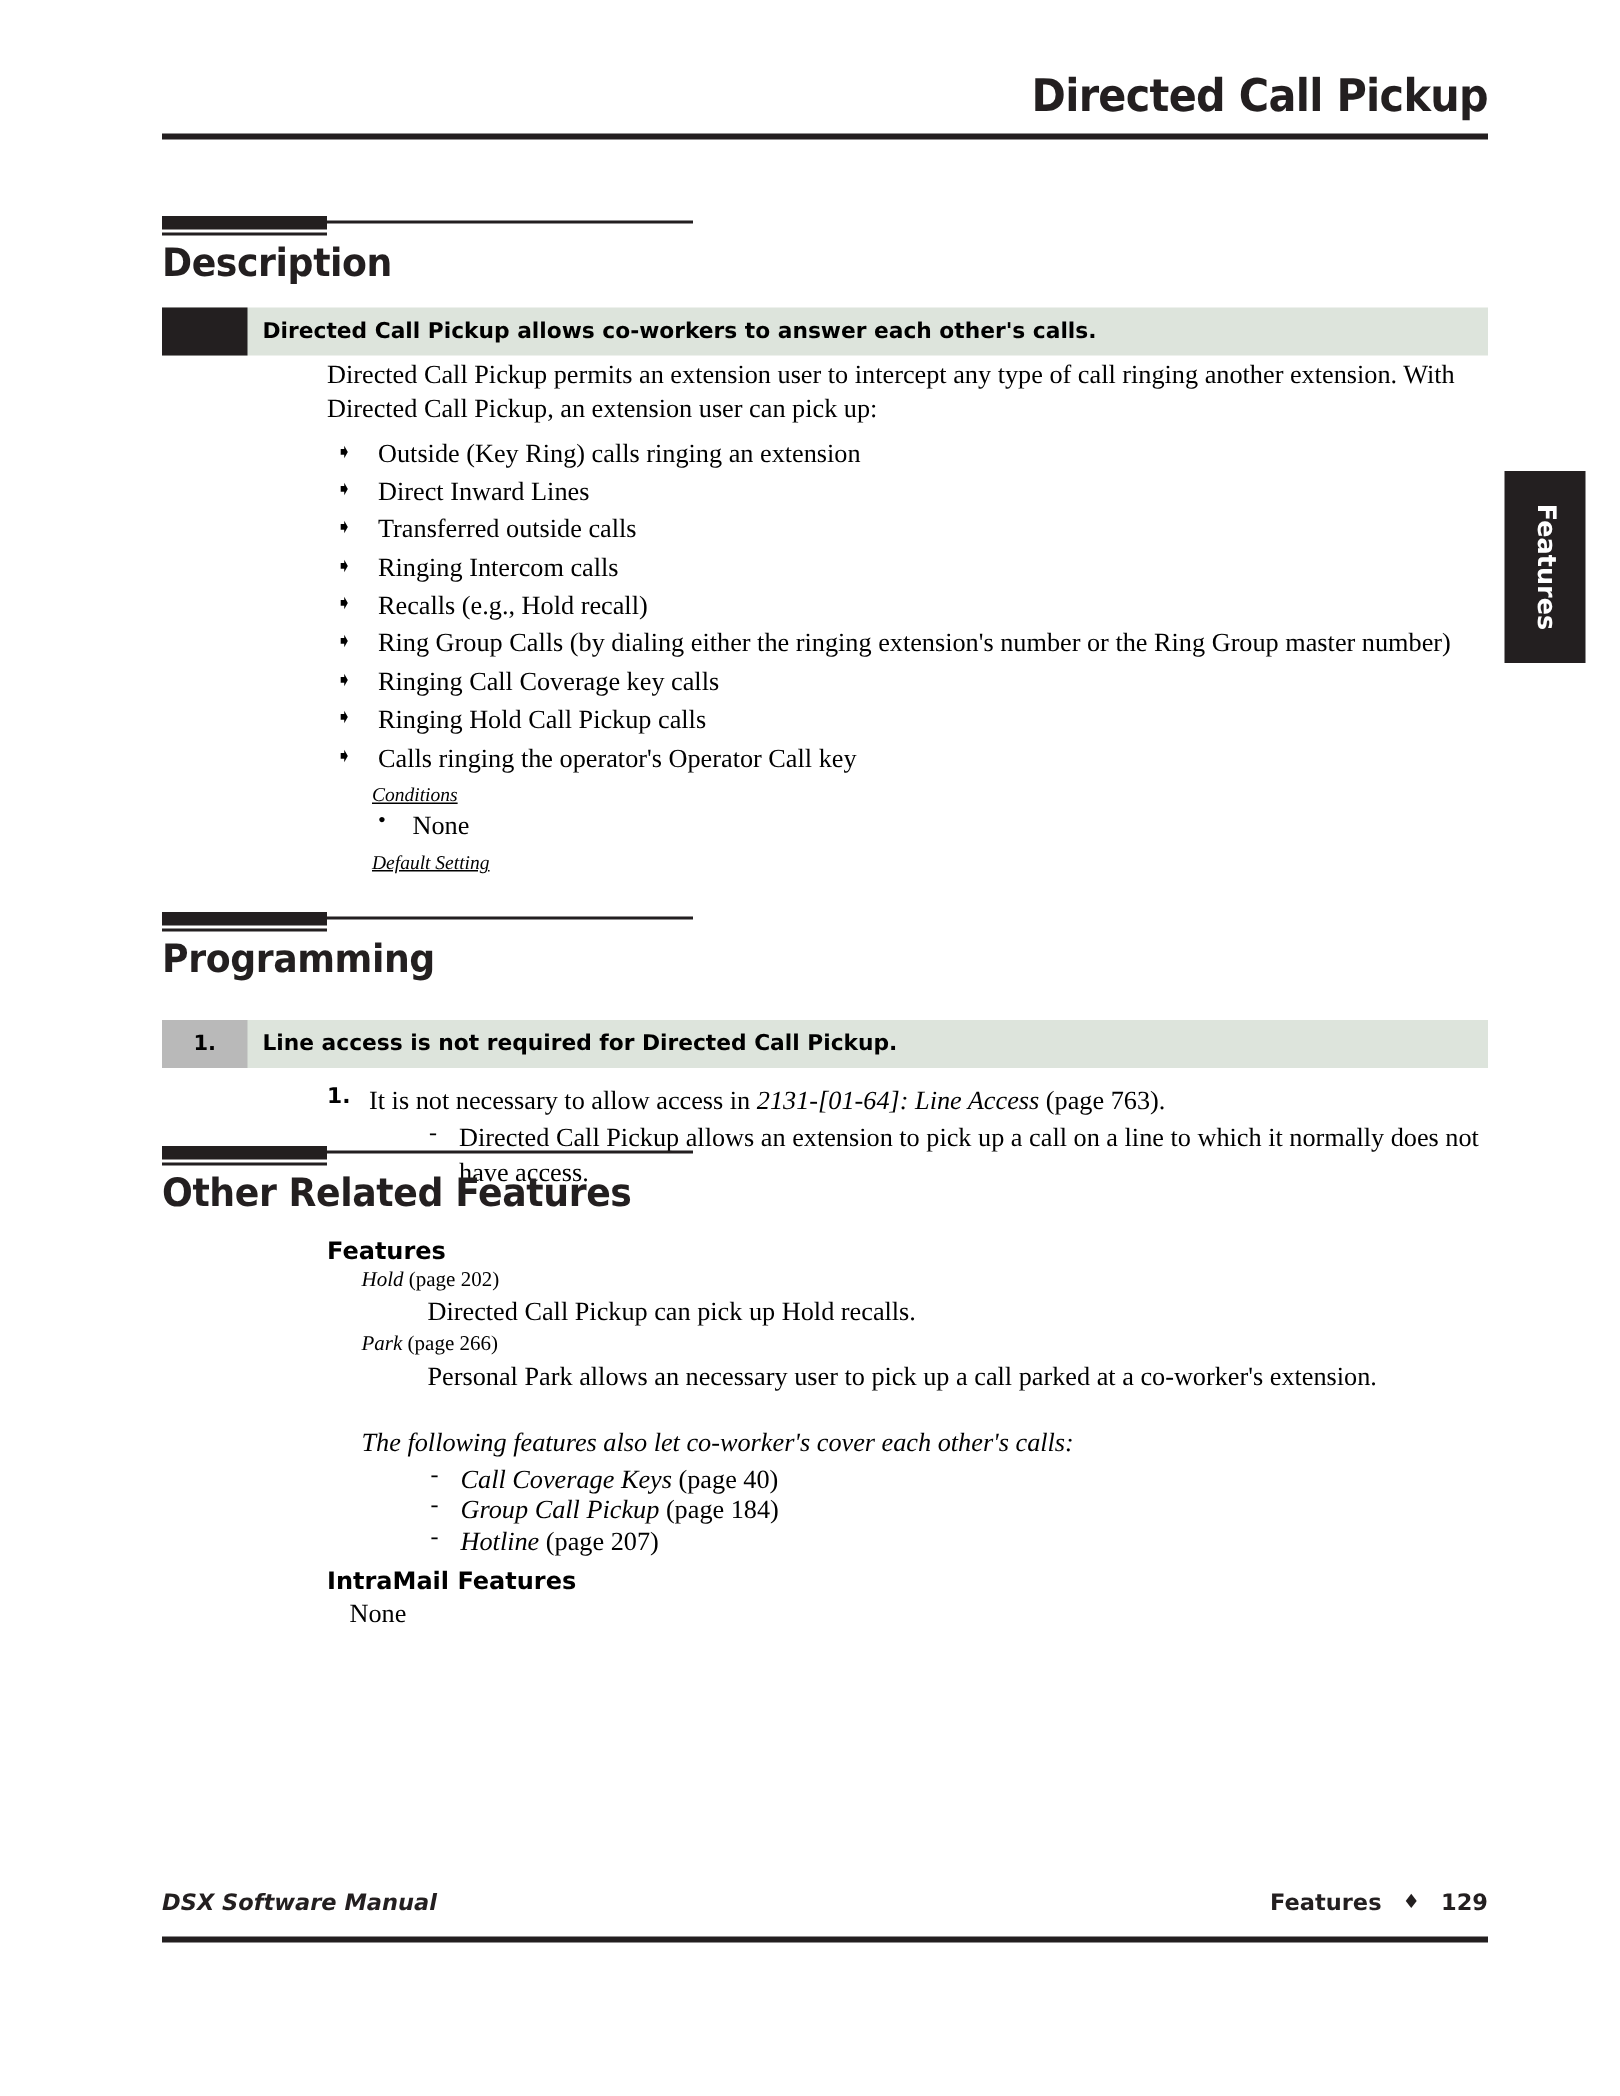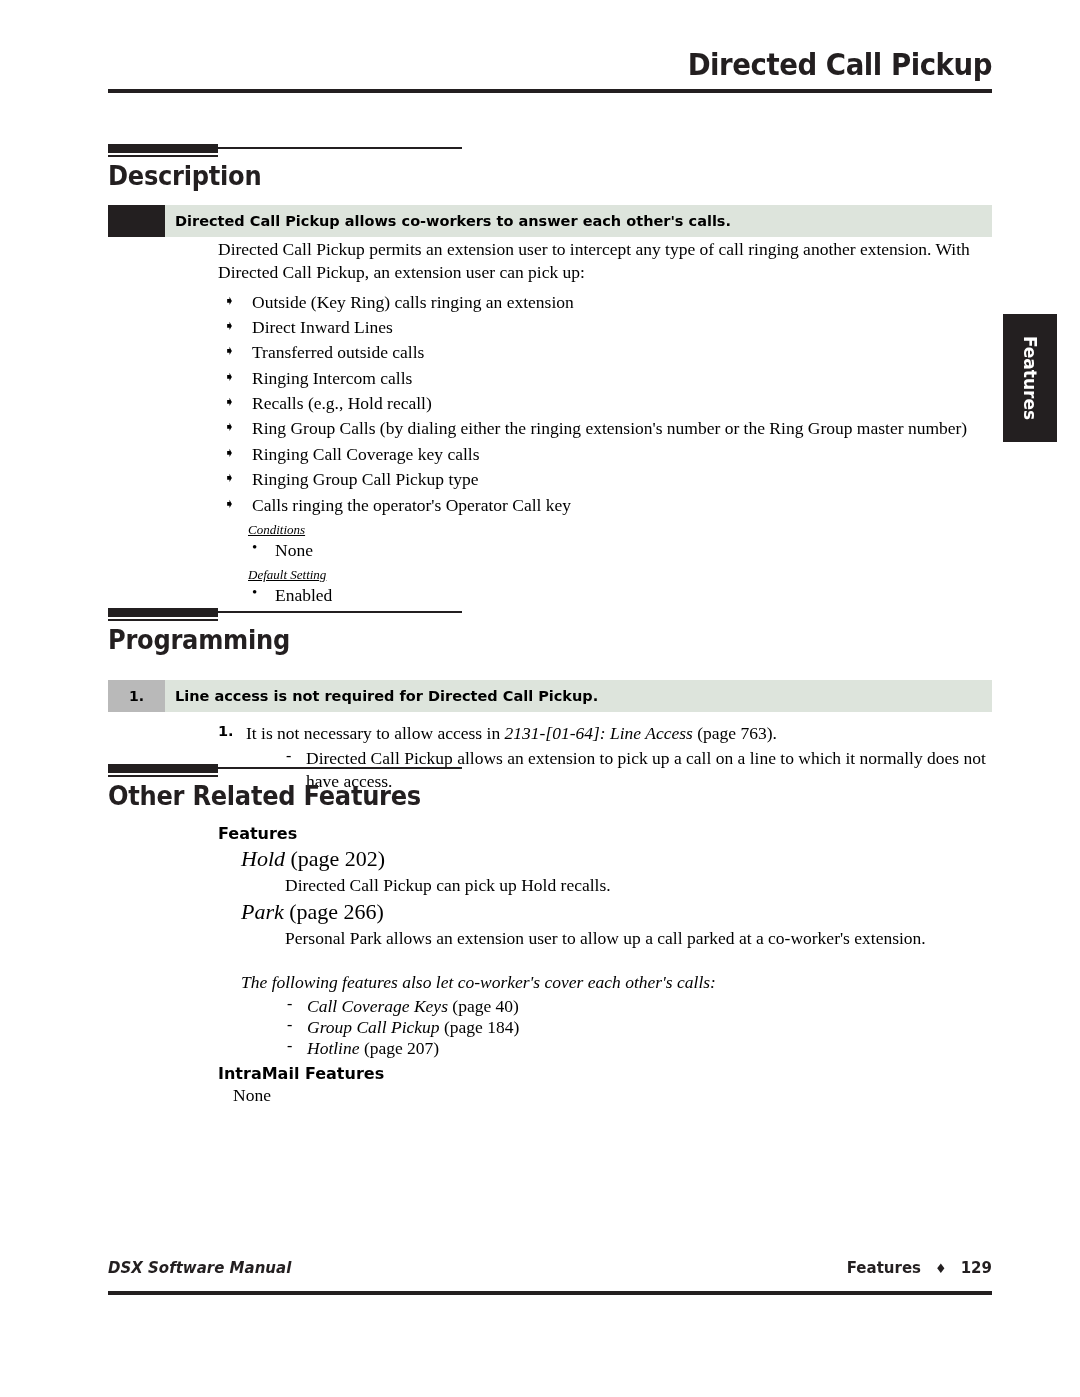--- a/index.html
+++ b/index.html
@@ -362,7 +362,7 @@
       <li><span class="arrow-bullet">➧</span><span>Recalls (e.g., Hold recall)</span></li>
       <li><span class="arrow-bullet">➧</span><span>Ring Group Calls (by dialing either the ringing extension's number or the Ring Group master number)</span></li>
       <li><span class="arrow-bullet">➧</span><span>Ringing Call Coverage key calls</span></li>
-      <li><span class="arrow-bullet">➧</span><span>Ringing Group Call Pickup type</span></li>
+      <li><span class="arrow-bullet">➧</span><span>Ringing Hold Call Pickup calls</span></li>
       <li><span class="arrow-bullet">➧</span><span>Calls ringing the operator's Operator Call key</span></li>
     </ul>
 

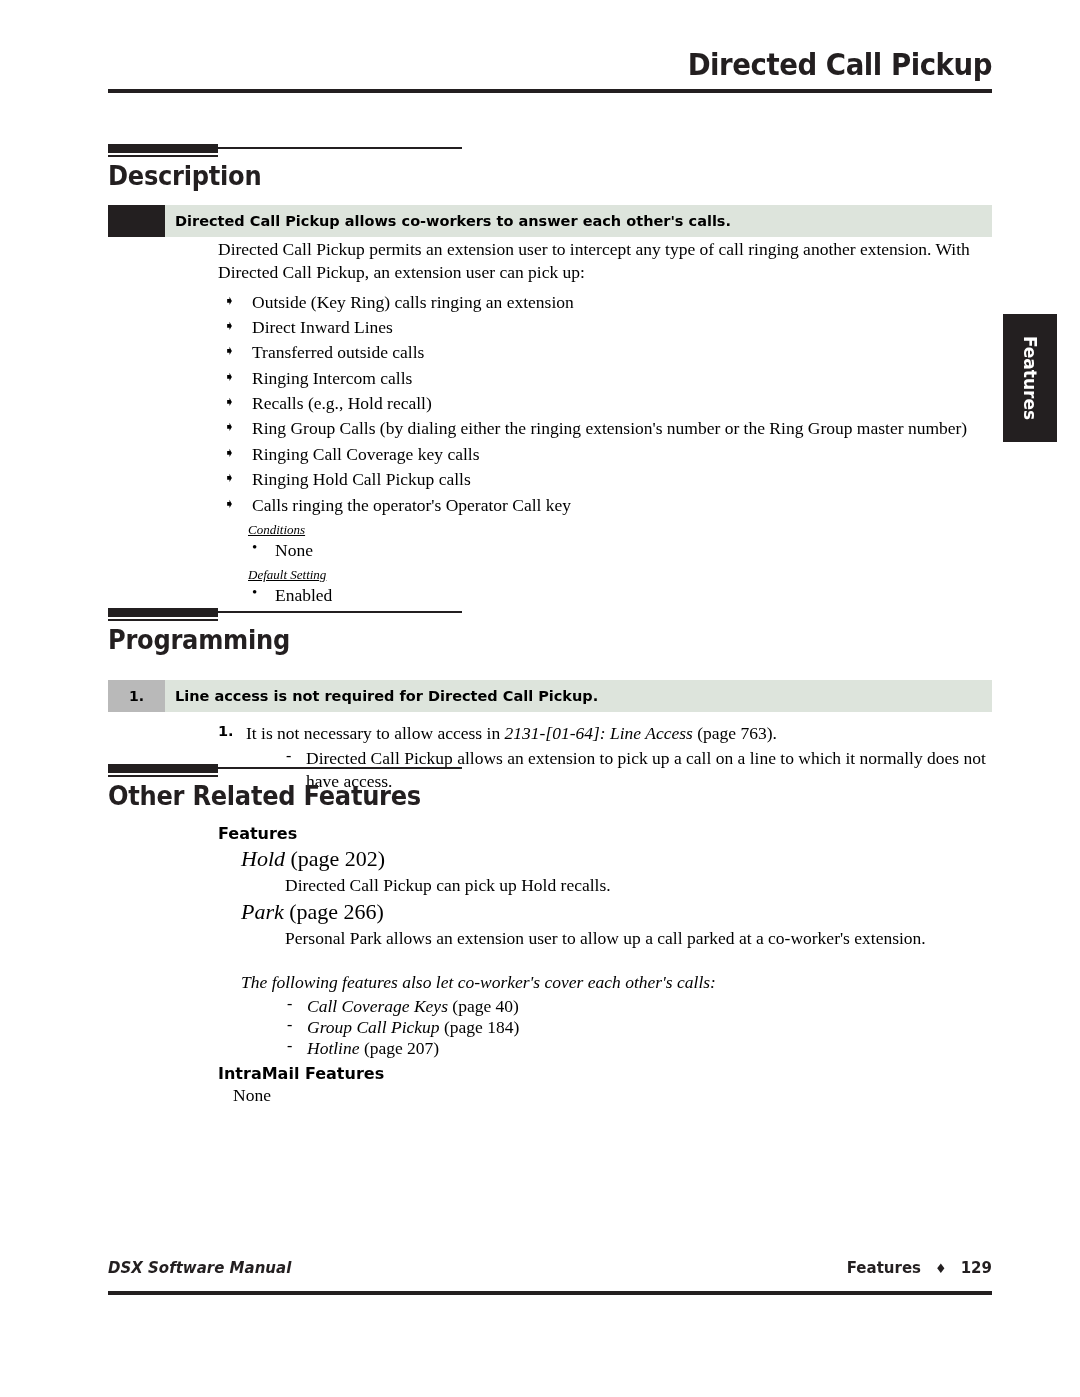--- a/index.html
+++ b/index.html
@@ -372,9 +372,6 @@
     </ul>
 
     <div class="sub-head">Default Setting</div>
-    <ul class="dot-list">
-      <li><span class="dot-bullet">•</span><span>Enabled</span></li>
-    </ul>
   </div>
 
   <div class="section" style="top:604px;">

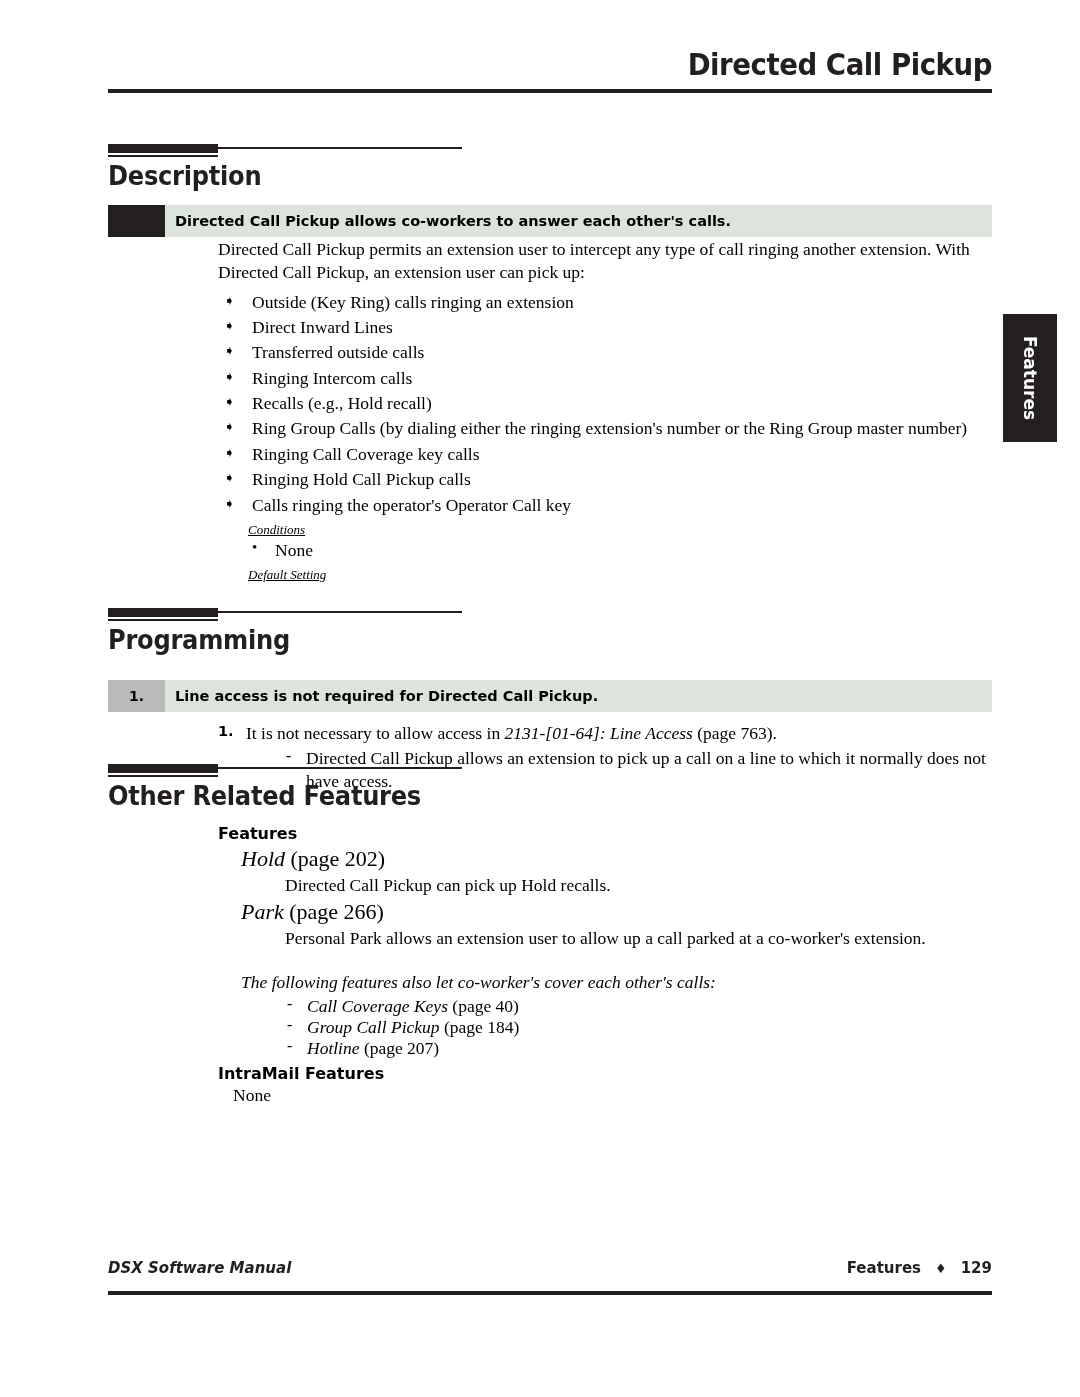--- a/index.html
+++ b/index.html
@@ -249,7 +249,7 @@
   }
   .xref {
     padding-left: 133px;
-    font-size: 22px;
+    font-size: 14px;
     line-height: 1.30;
     margin-top: 2px;
   }

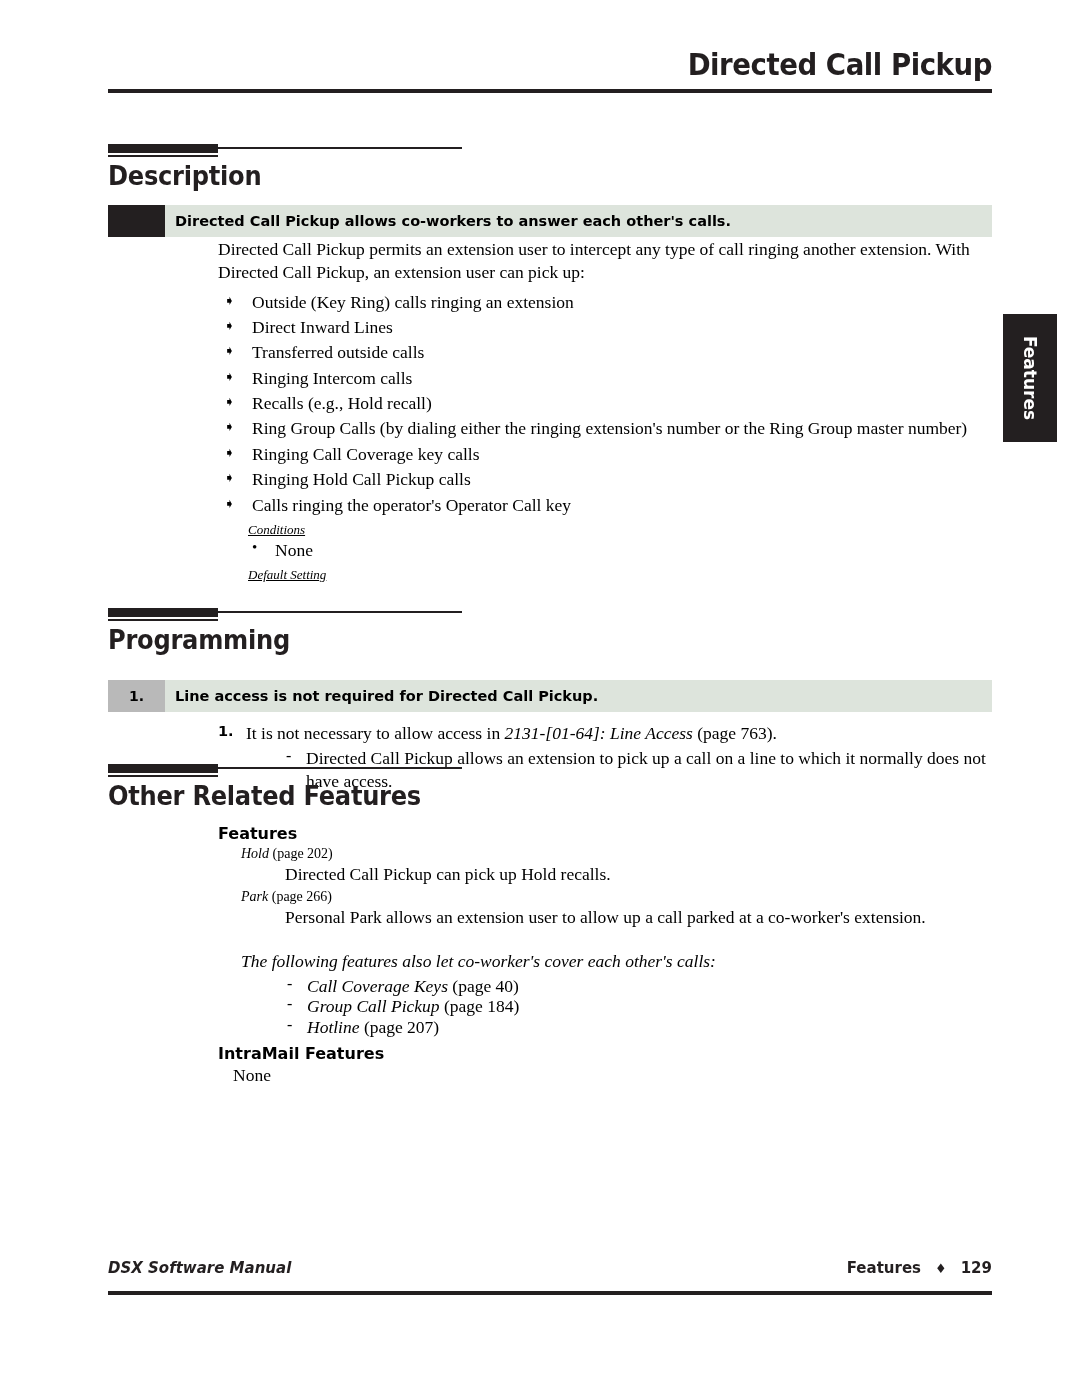--- a/index.html
+++ b/index.html
@@ -418,7 +418,7 @@
       <span class="ital">Park</span>
       <span>(page 266)</span>
     </div>
-    <div class="xref-desc">Personal Park allows an extension user to allow up a call parked at a co-worker's extension.</div>
+    <div class="xref-desc">Personal Park allows an necessary user to pick up a call parked at a co-worker's extension.</div>
 
     <div class="intro-line">The following features also let co-worker's cover each other's calls:</div>
 

